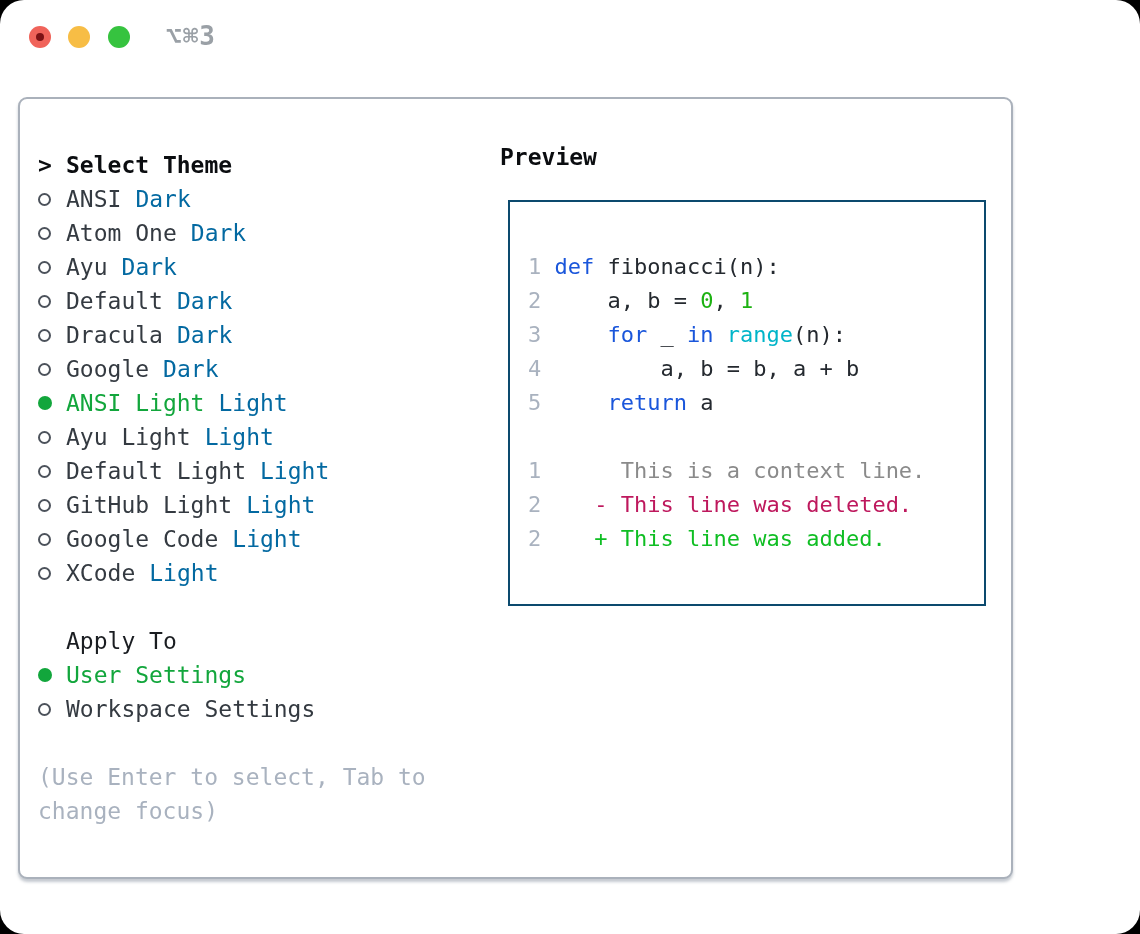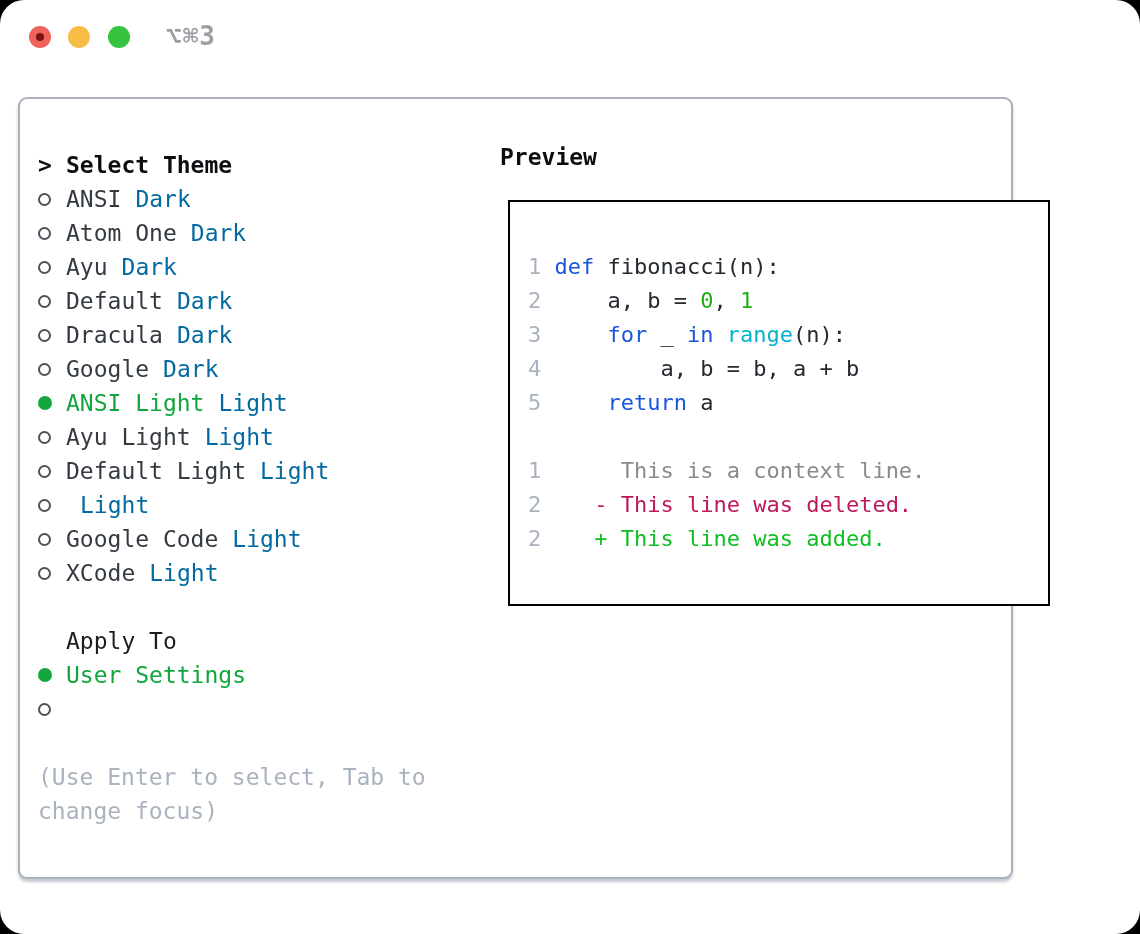--- a/index.html
+++ b/index.html
@@ -38,8 +38,8 @@
   
   .preview-label{position:absolute;left:480px;top:41px;height:34px;display:flex;align-items:center;font-size:23px;font-weight:700;color:#0b0d10;}
   .preview-box{
-    position:absolute;left:488px;top:101px;width:542px;height:406px;
-    border:2px solid #000000;background:#fff;box-sizing:border-box;
+    position:absolute;left:488px;top:101px;width:478px;height:406px;
+    border:2px solid #0c4a6e;background:#fff;box-sizing:border-box;
     padding:48px 0 0 18px;overflow:hidden;
   }
   .code-row{height:34px;line-height:34px;white-space:pre;font-size:22px;}

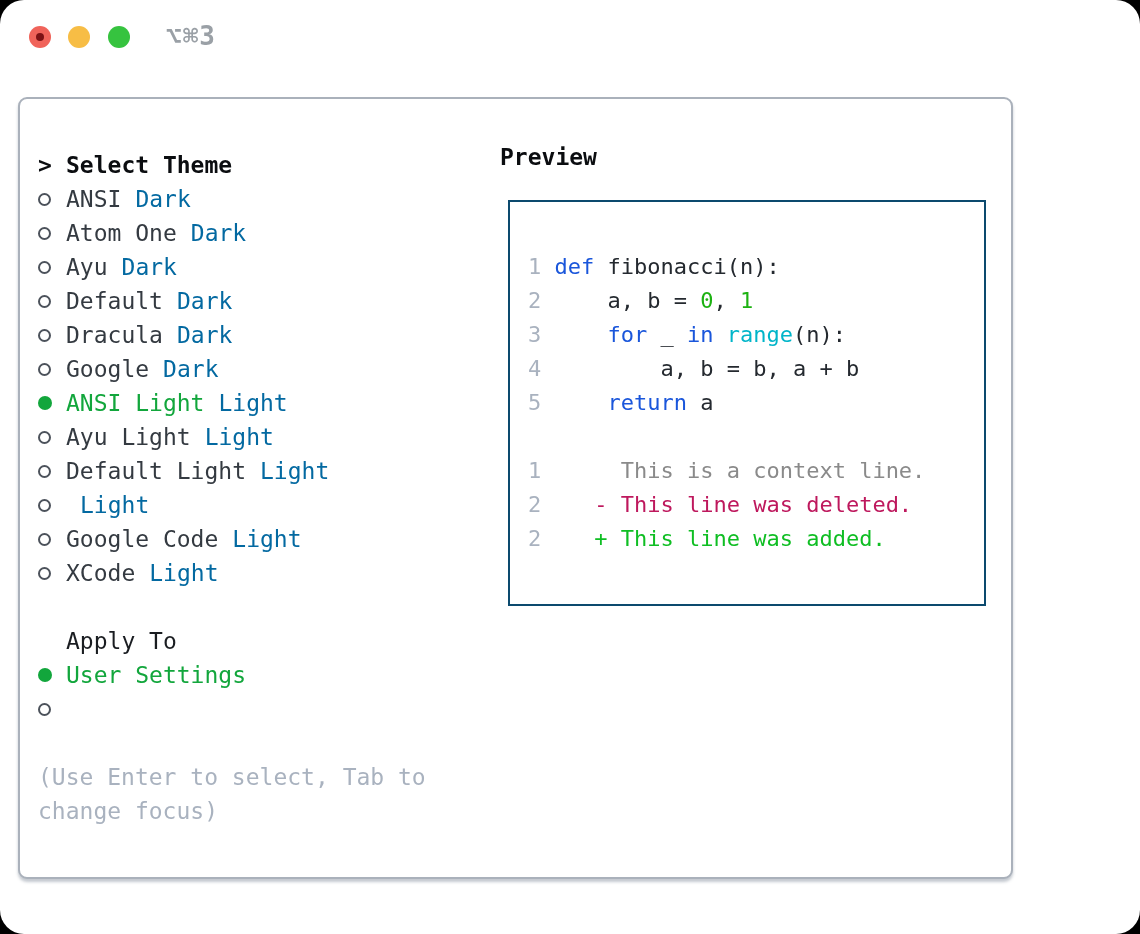--- a/index.html
+++ b/index.html
@@ -138,6 +138,7 @@
             <span class="marker">
               <span class="dot"></span>
             </span>
+            <span class="label">GitHub Light</span>
             <span class="tag">Light</span>
           </div>
           <div class="line">

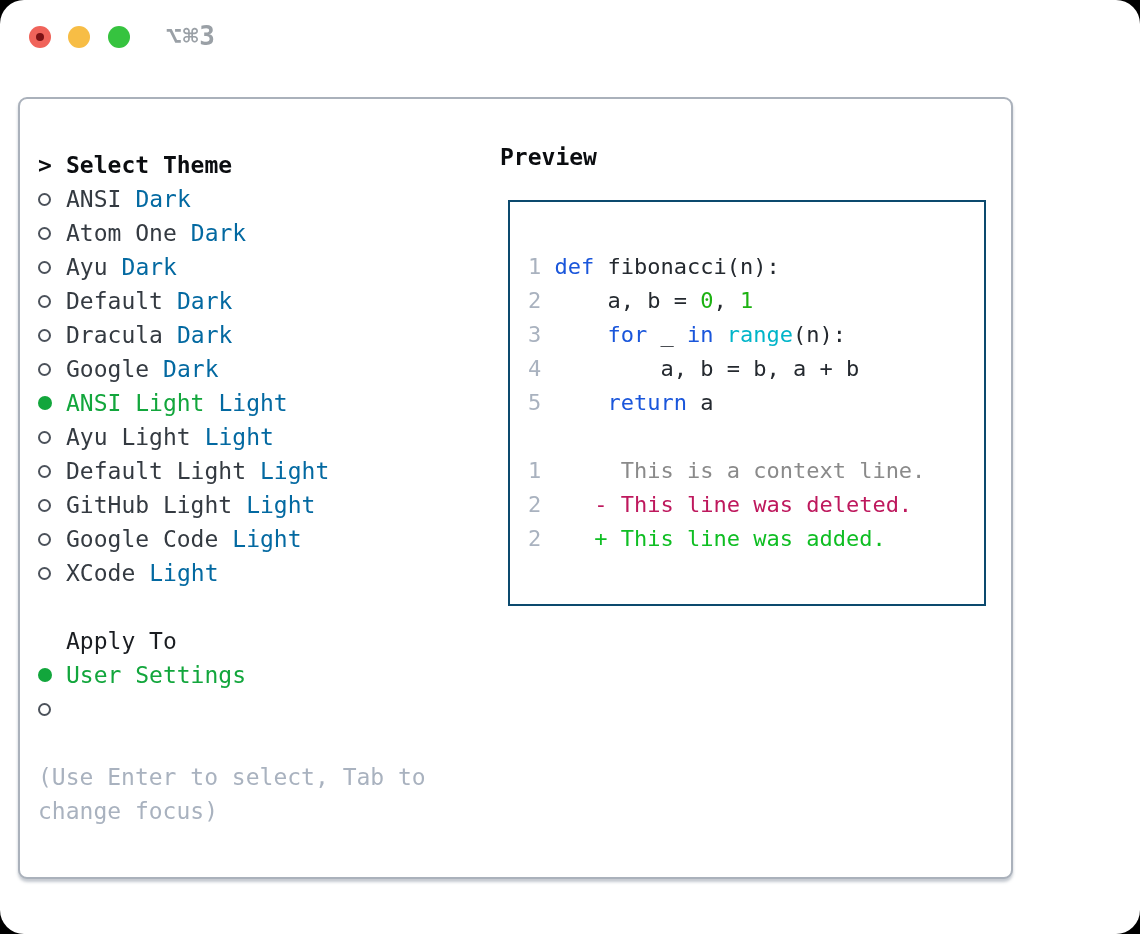--- a/index.html
+++ b/index.html
@@ -175,6 +175,7 @@
             <span class="marker">
               <span class="dot"></span>
             </span>
+            <span class="label">Workspace Settings</span>
           </div>
         </div>
 

